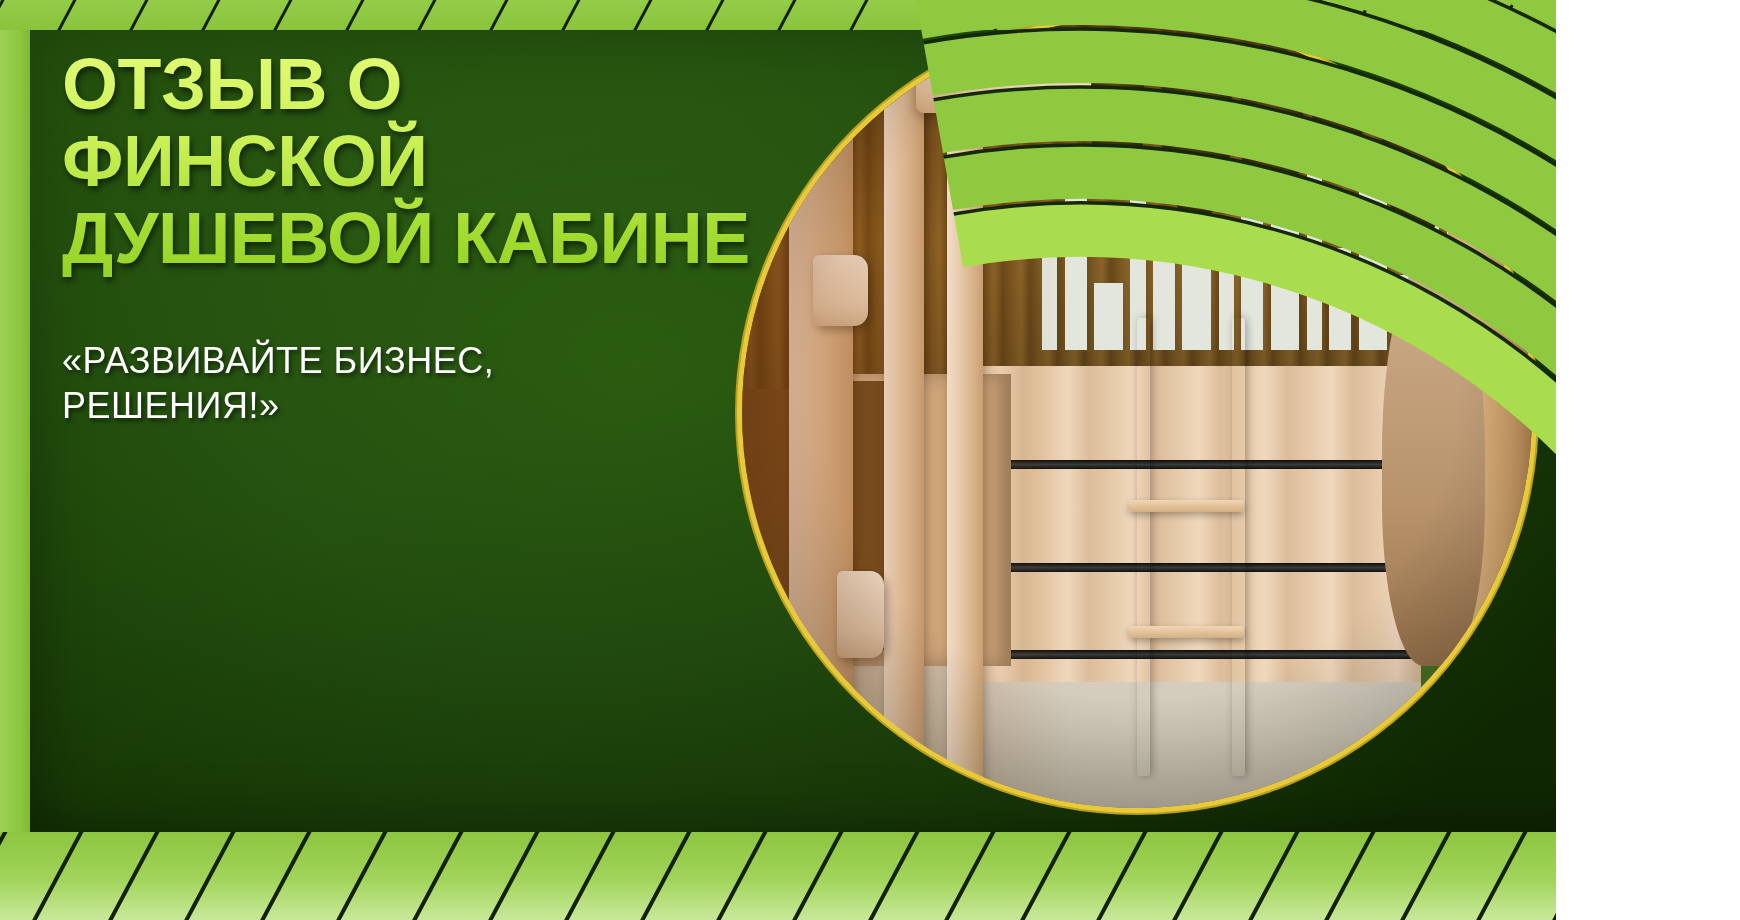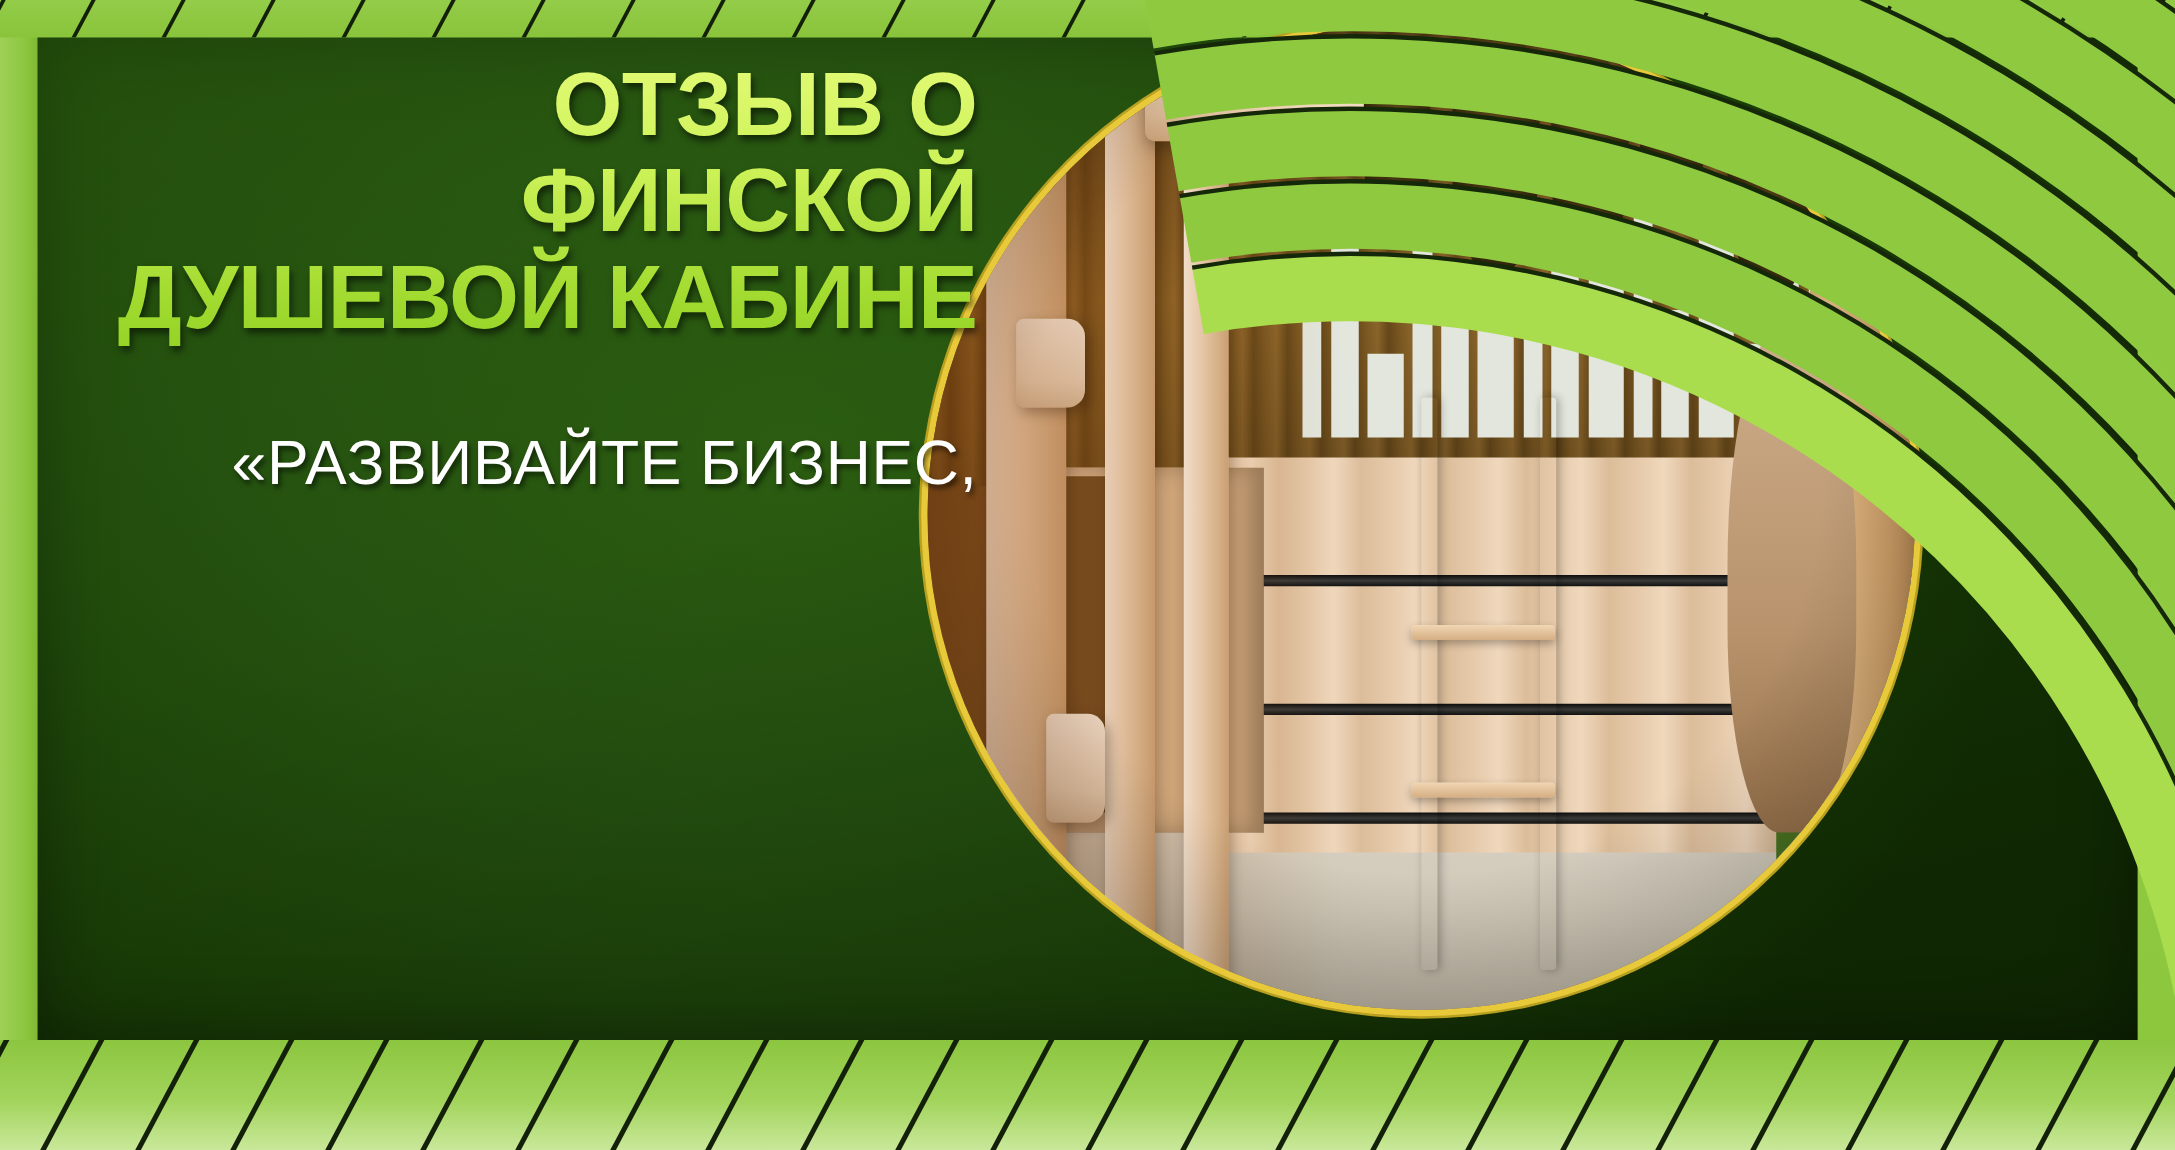--- a/index.html
+++ b/index.html
@@ -14,11 +14,10 @@
   
   #banner {
     position: relative;
-    width: 1740px;
+    width: 1556px;
     height: 920px;
     overflow: hidden;
     background: #c2410c;
-    text-align: right;
   }
 
   

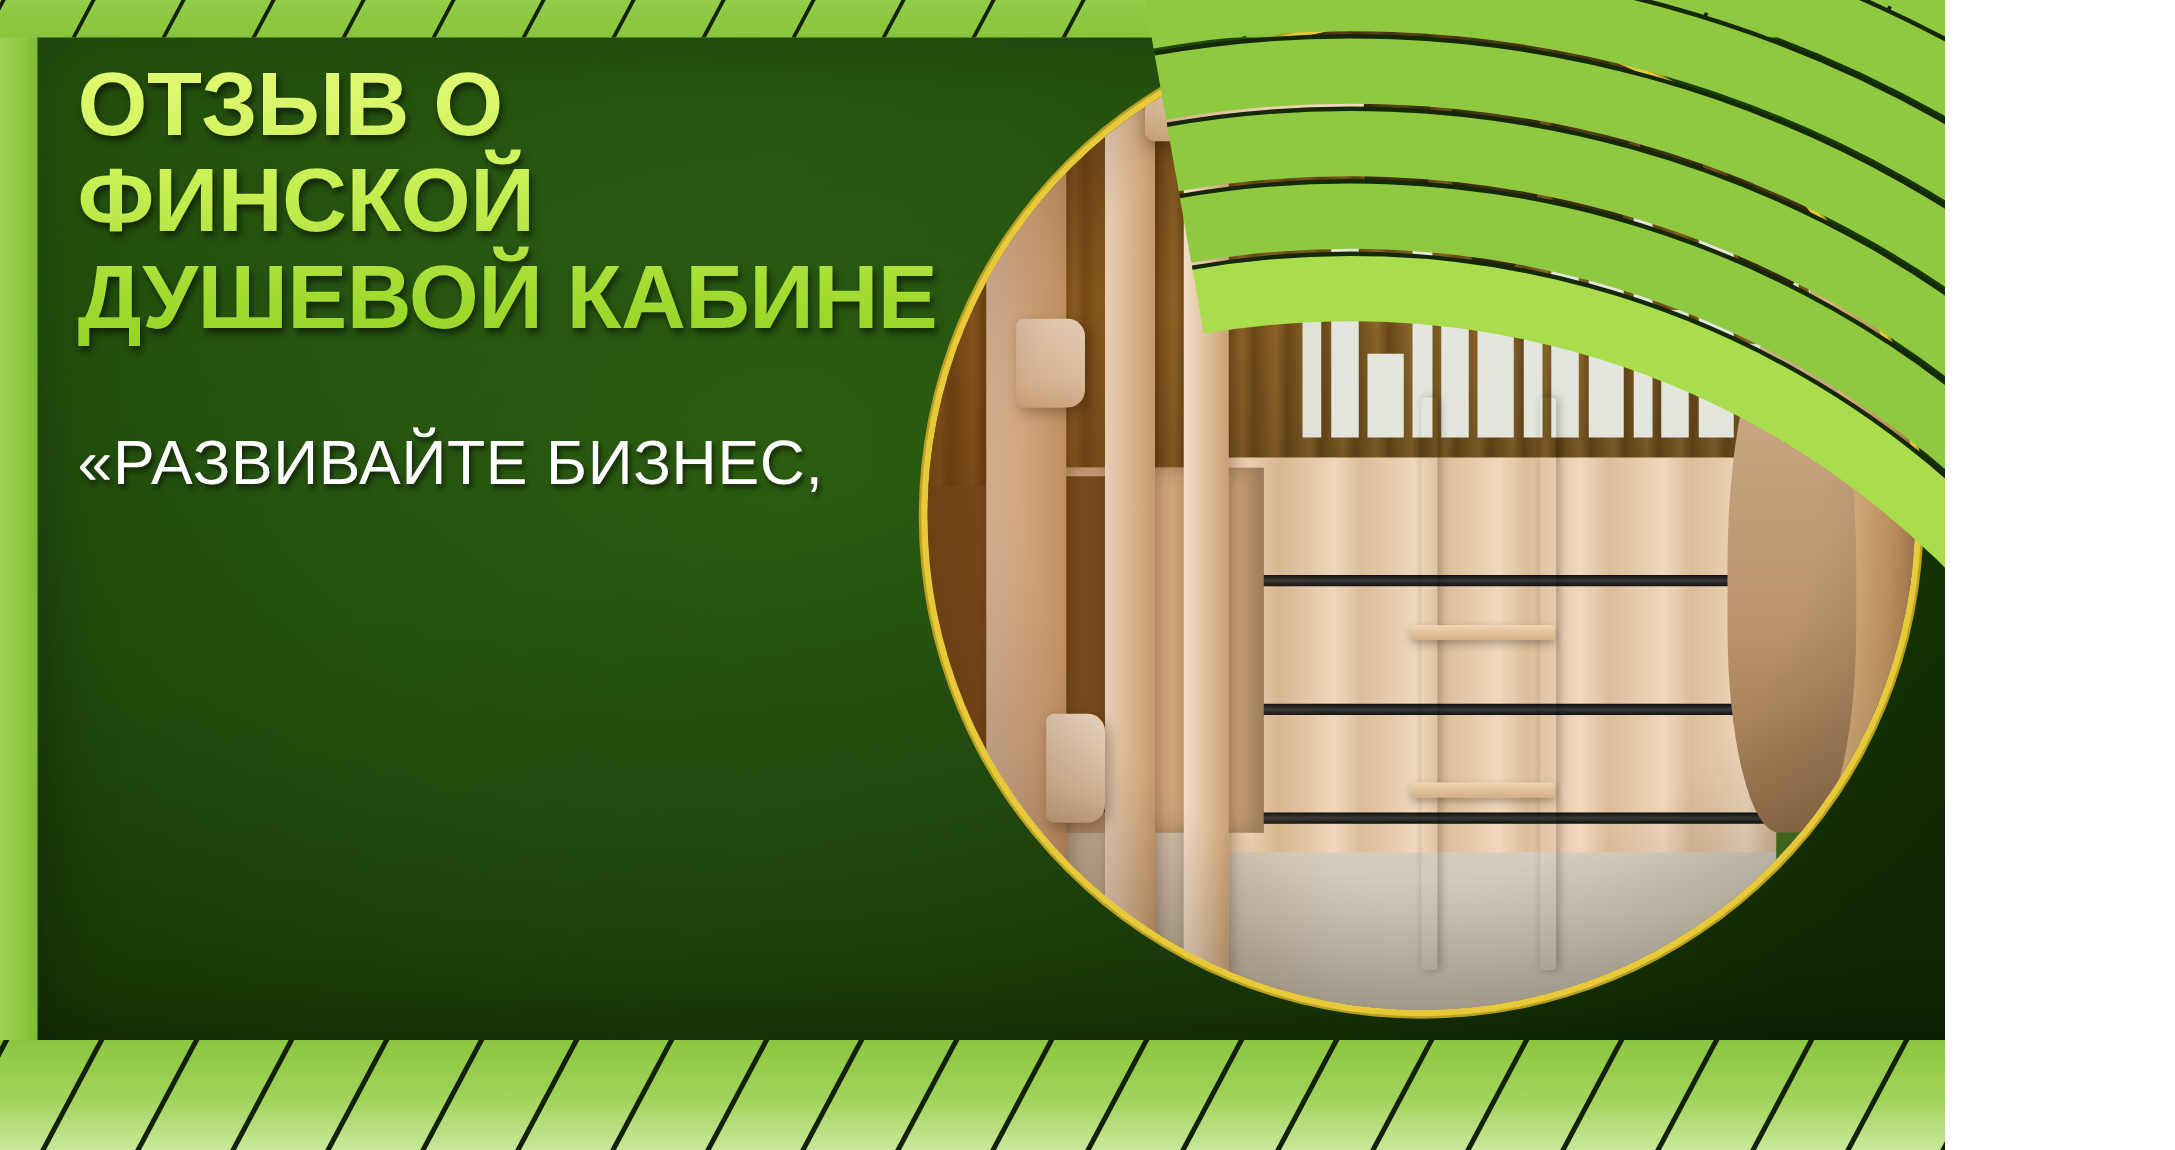--- a/index.html
+++ b/index.html
@@ -284,7 +284,7 @@
     margin-top: 62px;
     font-family: "Liberation Sans", sans-serif;
     font-weight: 400;
-    font-size: 50px;
+    font-size: 36px;
     line-height: 1.24;
     color: #ffffff;
     text-transform: uppercase;

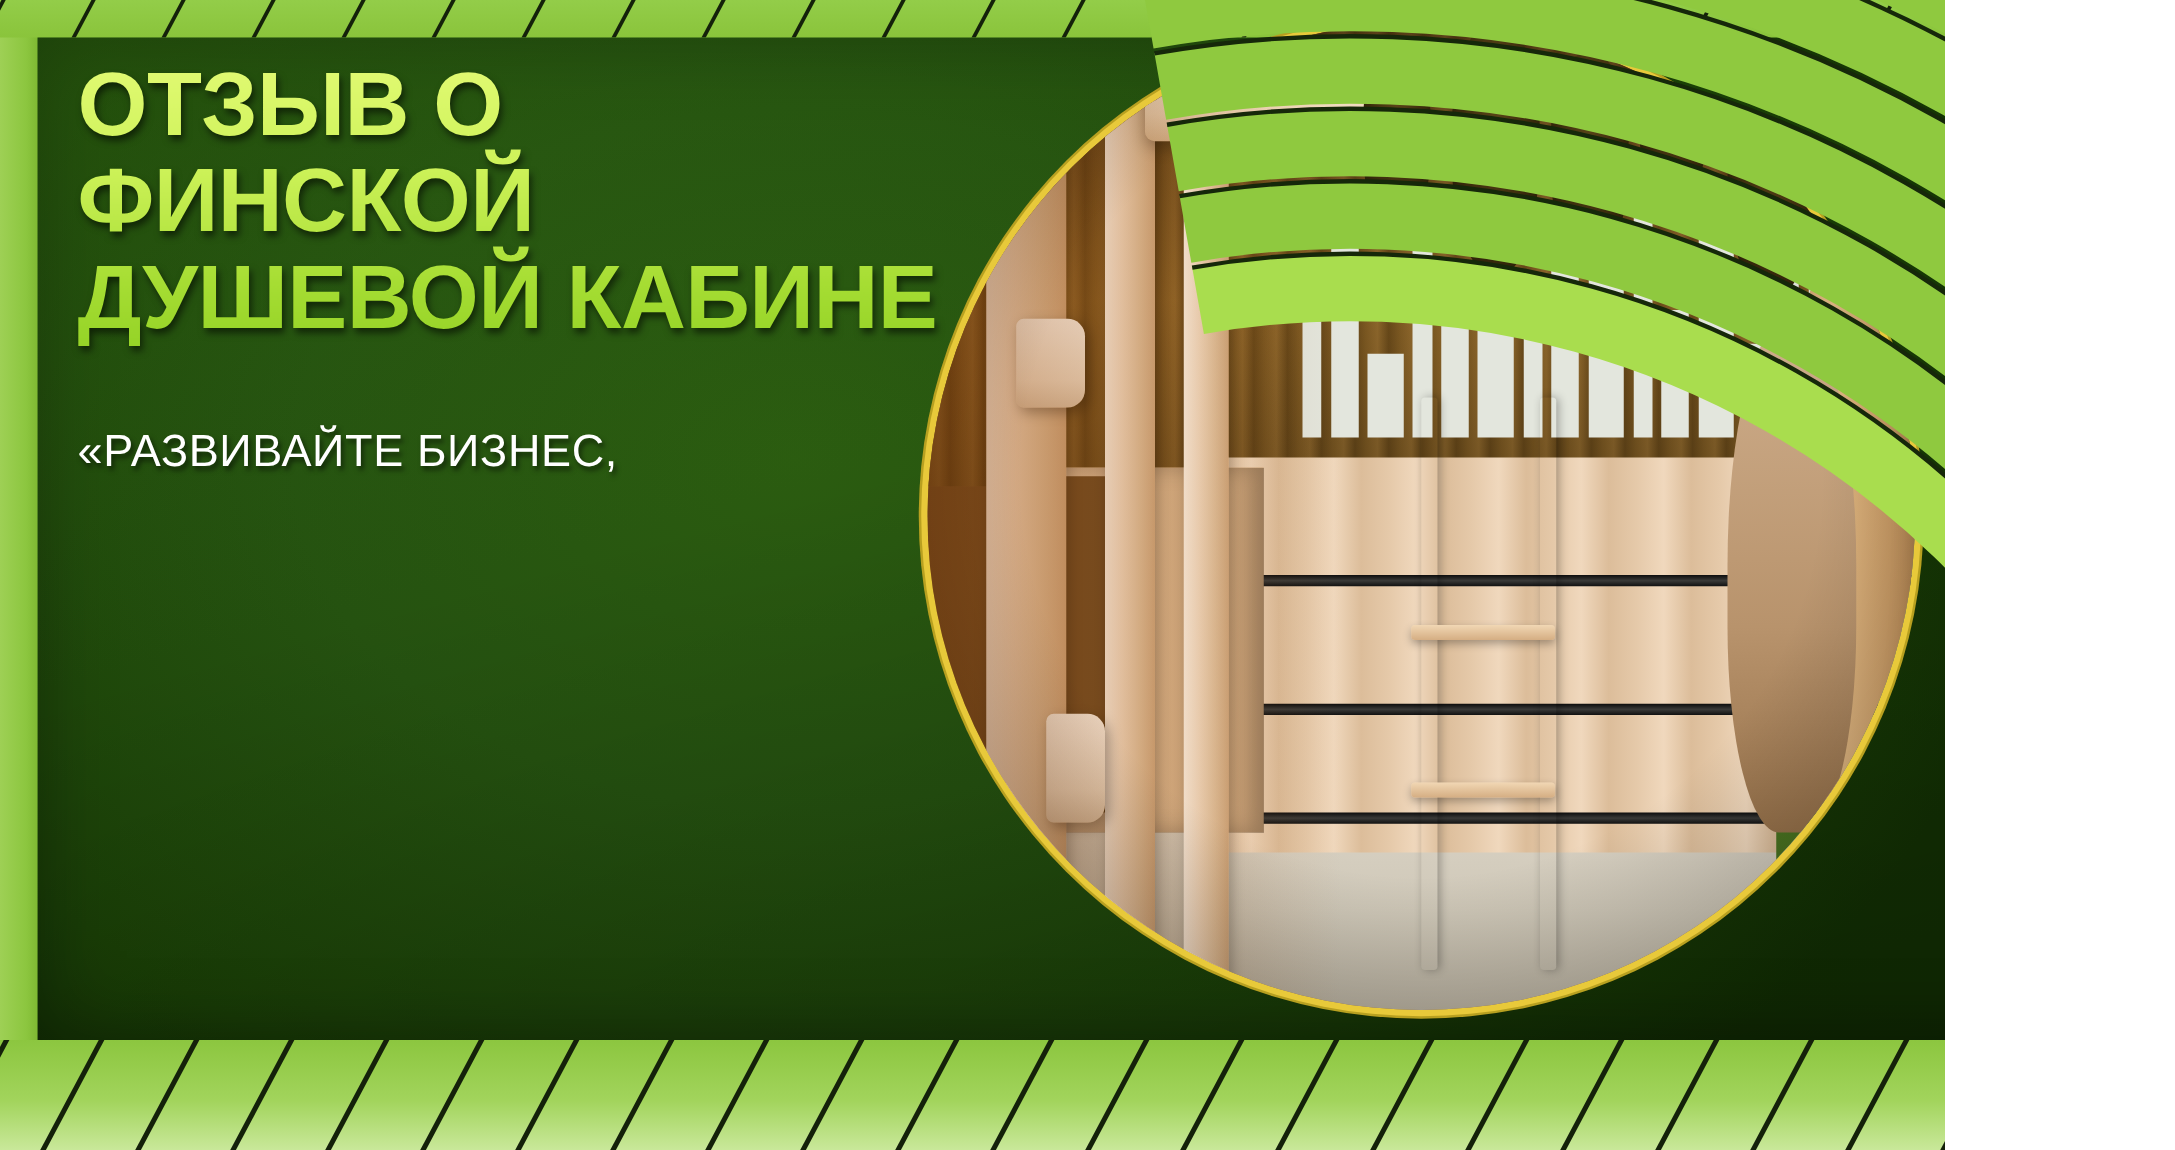--- a/index.html
+++ b/index.html
@@ -451,6 +451,7 @@
     </h1>
     <p class="subhead">
       <span>«РАЗВИВАЙТЕ БИЗНЕС,</span>
+      <span>РЕШЕНИЯ!»</span>
     </p>
   </div>
 

